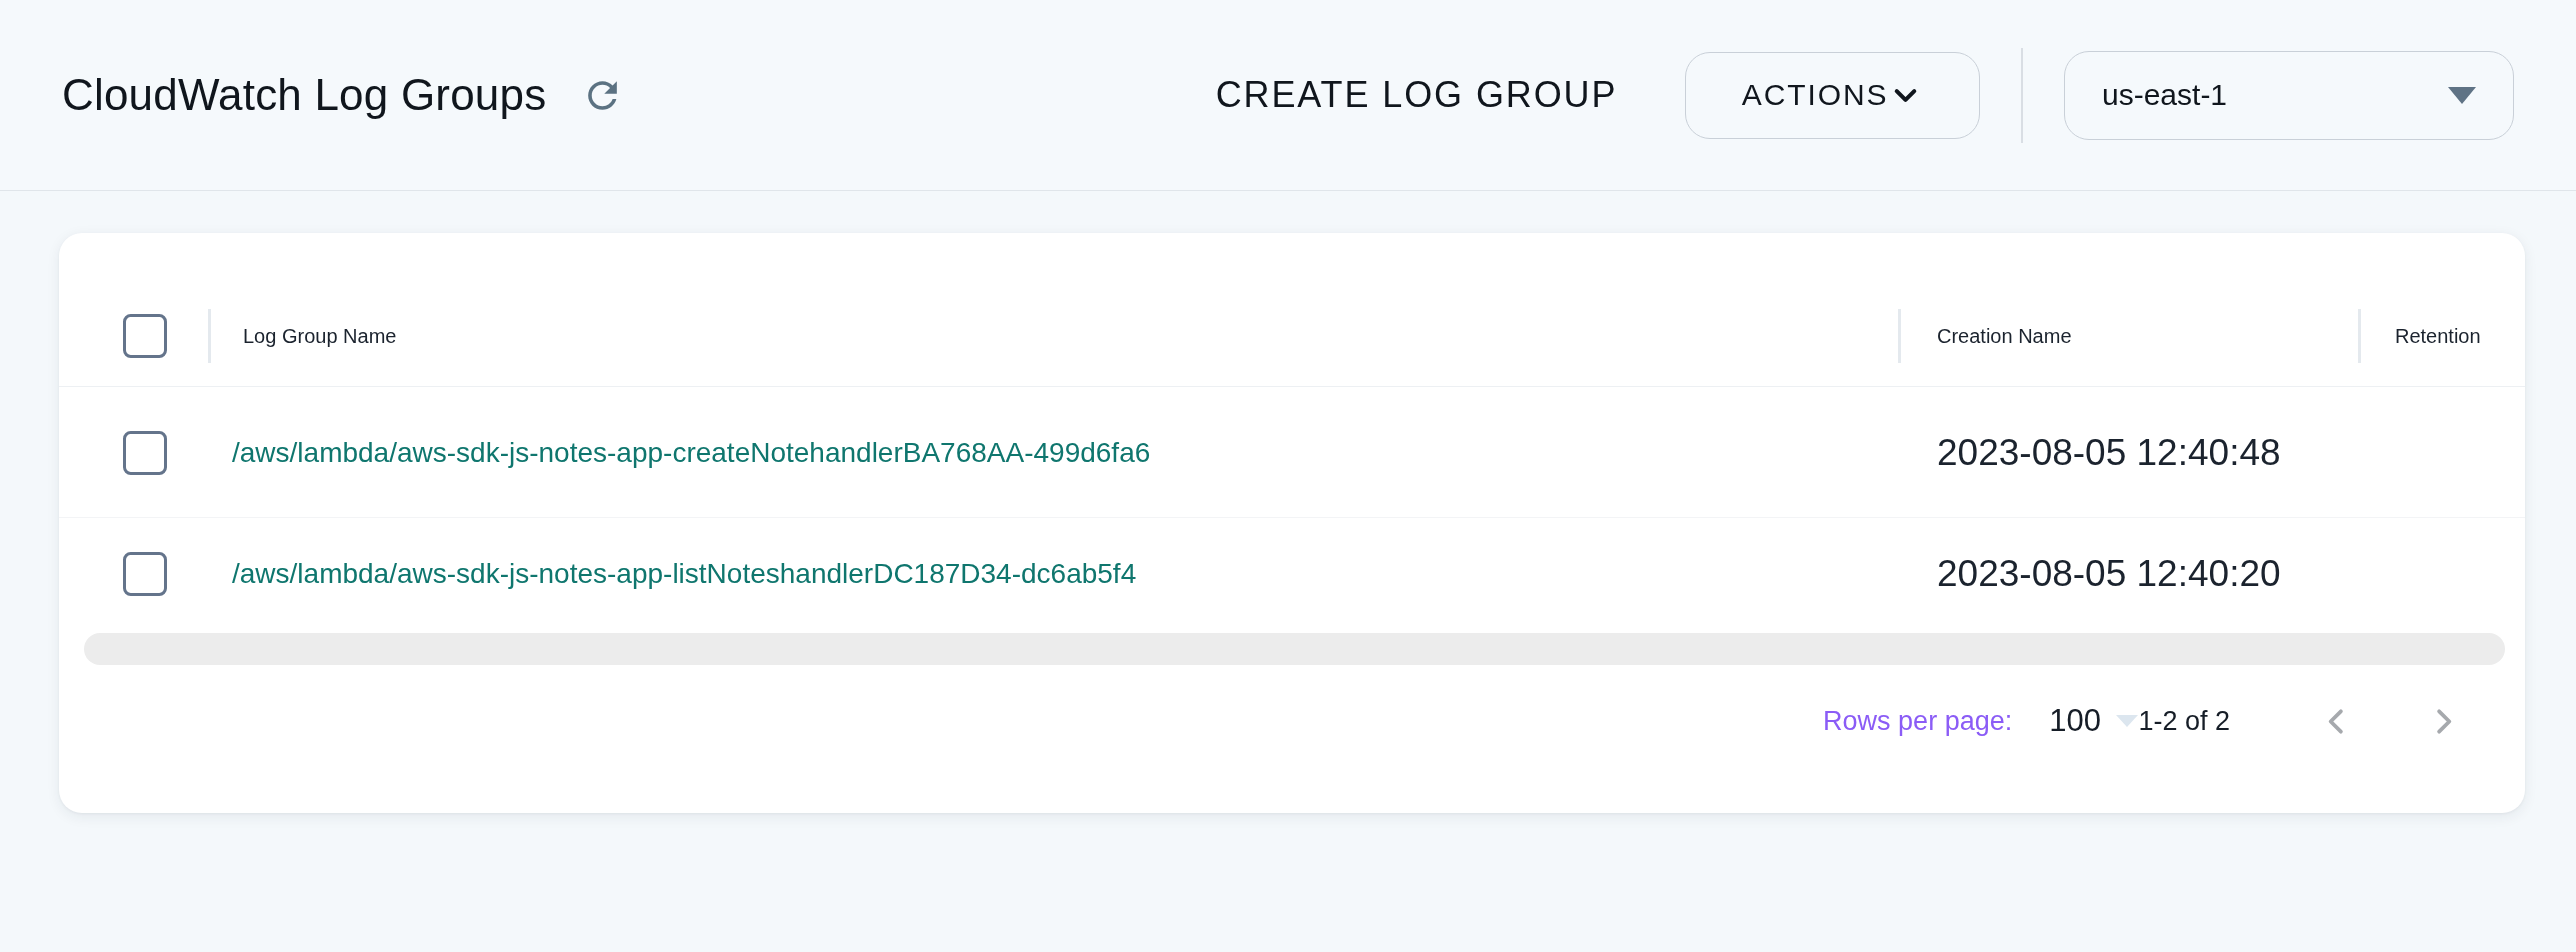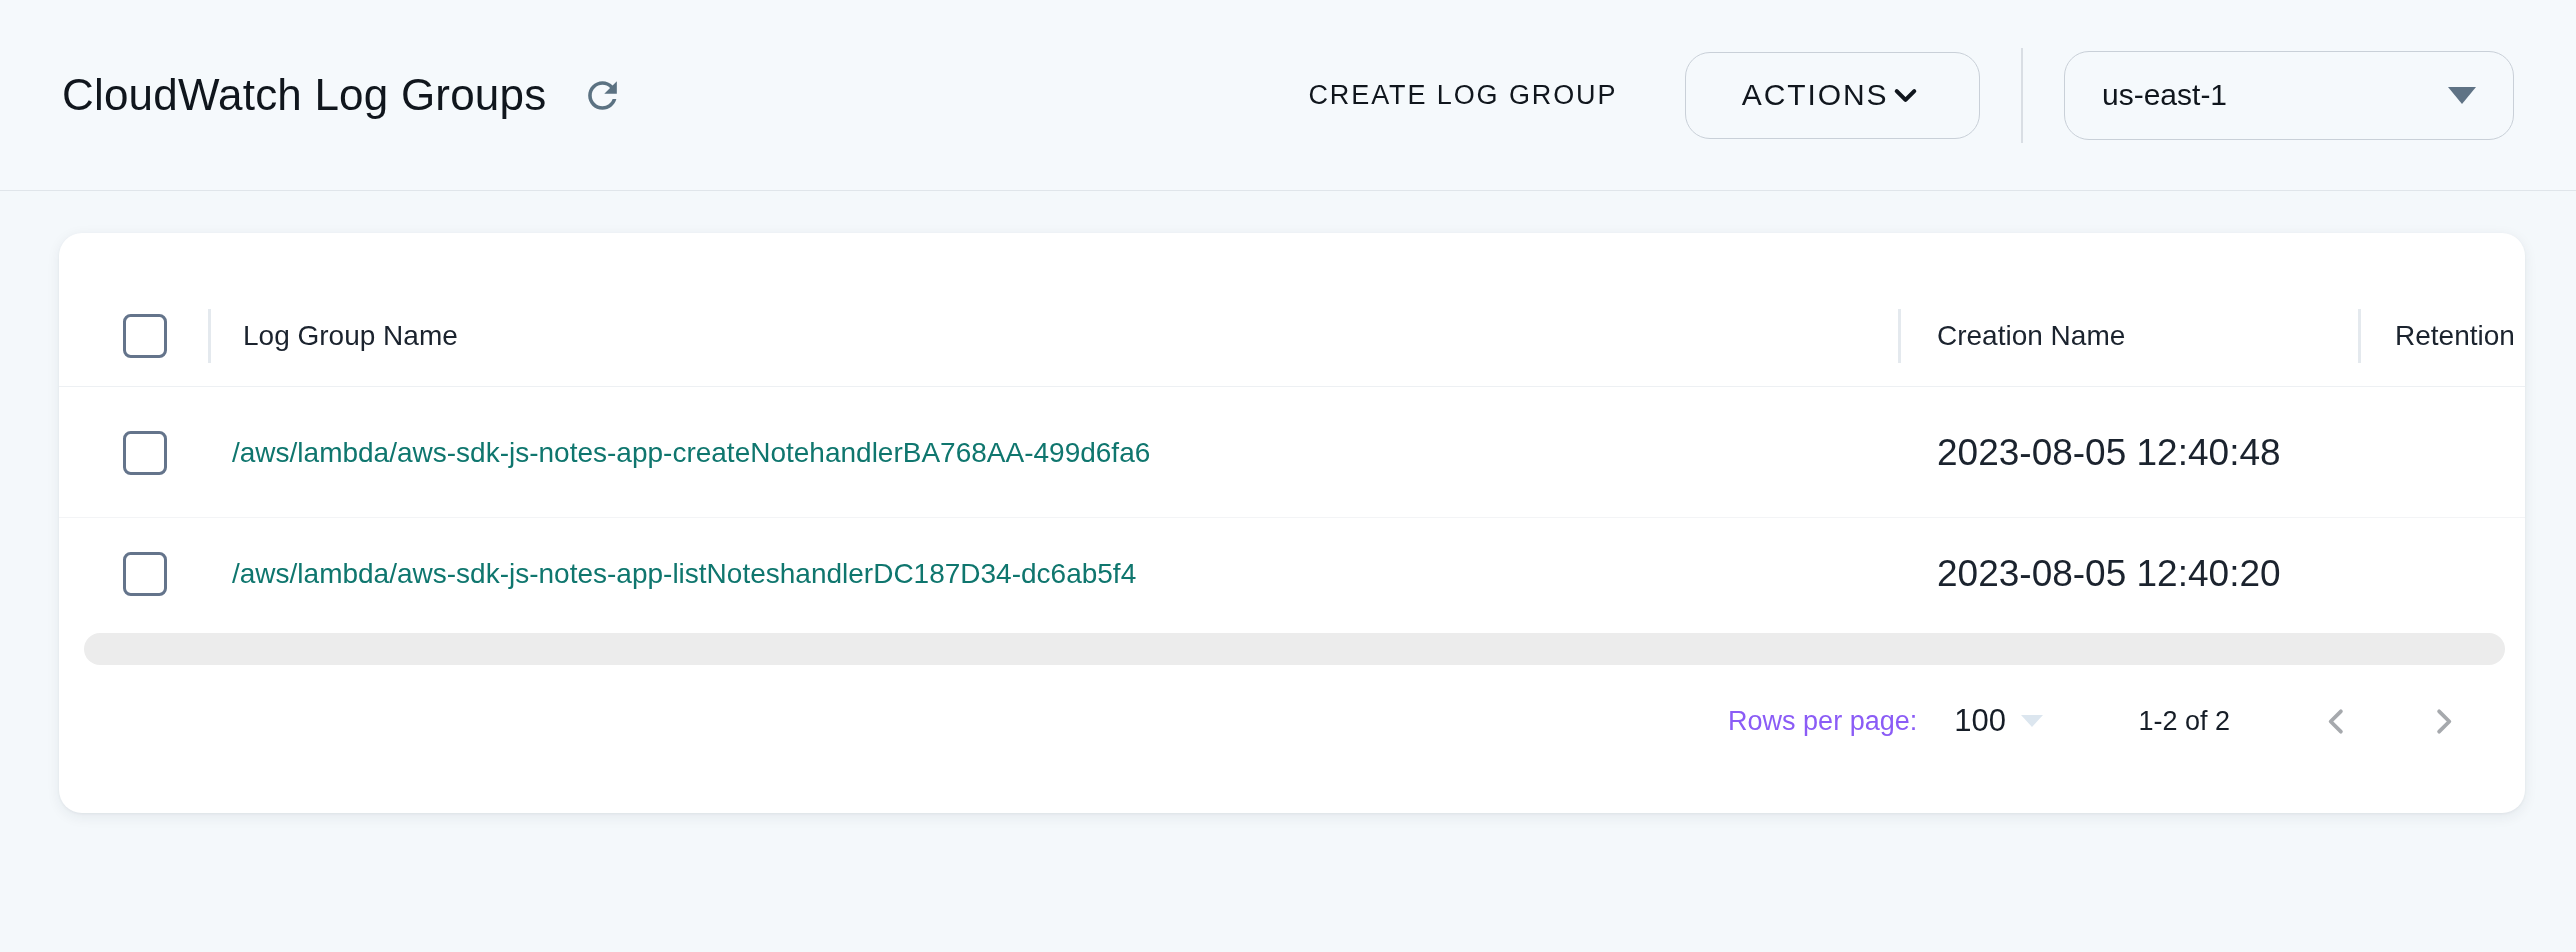--- a/index.html
+++ b/index.html
@@ -34,7 +34,7 @@
   .text-btn {
     background:none; border:none; cursor:pointer;
     font-family:"Liberation Sans", sans-serif;
-    font-size:27px; font-weight:500; letter-spacing:1.9px; color:#10161d;
+    font-size:36px; font-weight:500; letter-spacing:1.9px; color:#10161d;
     margin-right:58px; padding:17.4px 9.7px;text-align:center;
   }
   .outlined-btn {

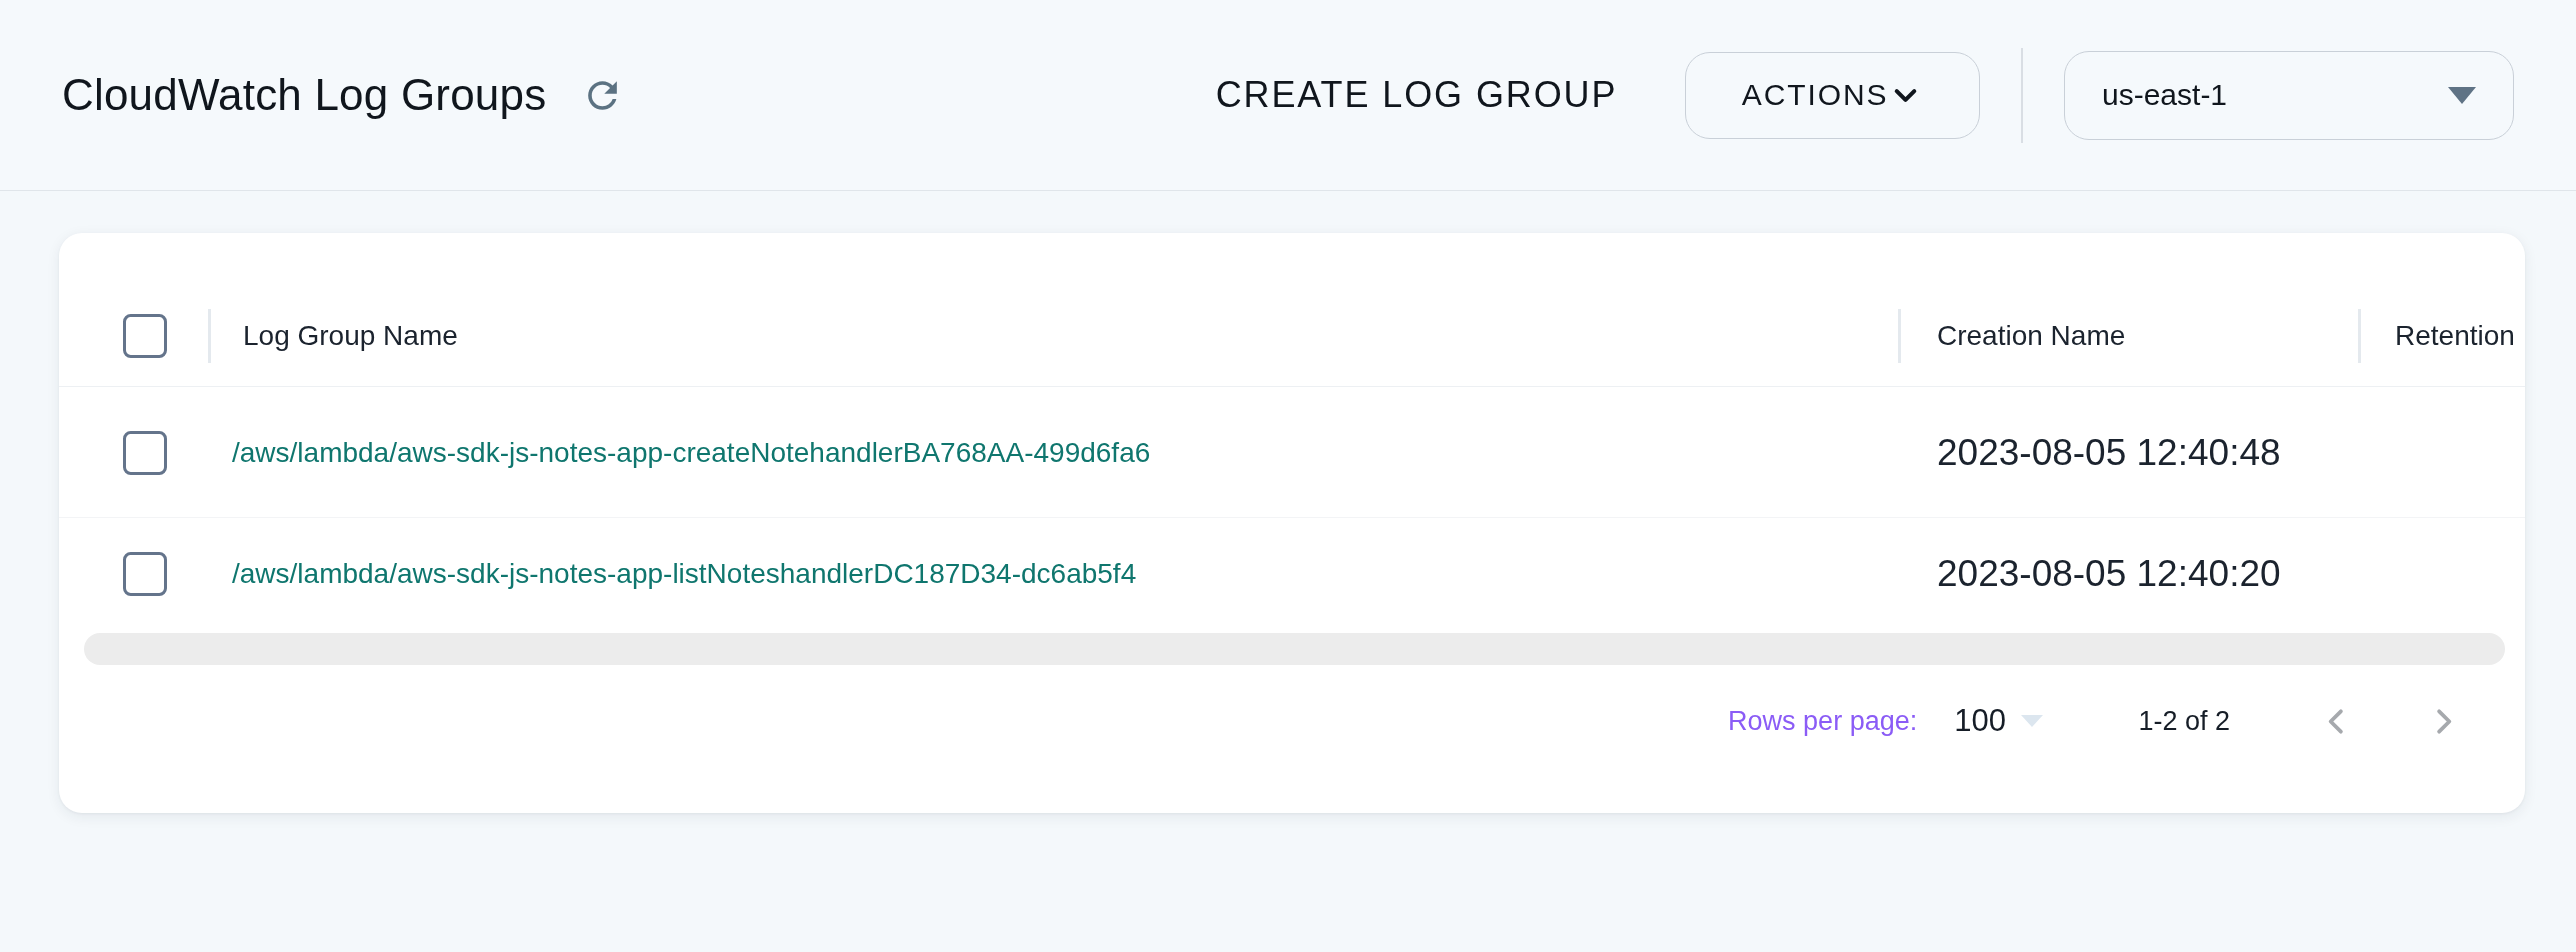--- a/index.html
+++ b/index.html
@@ -97,7 +97,7 @@
   .sep-created { left:1839px; }
   .sep-retention { left:2299px; }
 
-  .th { font-size:28px; color:#1b232e; cursor:pointer; }
+  .th { font-size:20px; color:#1b232e; cursor:pointer; }
   .th-name { left:184px; }
   .th-created { left:1878px; }
   .th-retention { left:2336px; width:118px; overflow:hidden; }

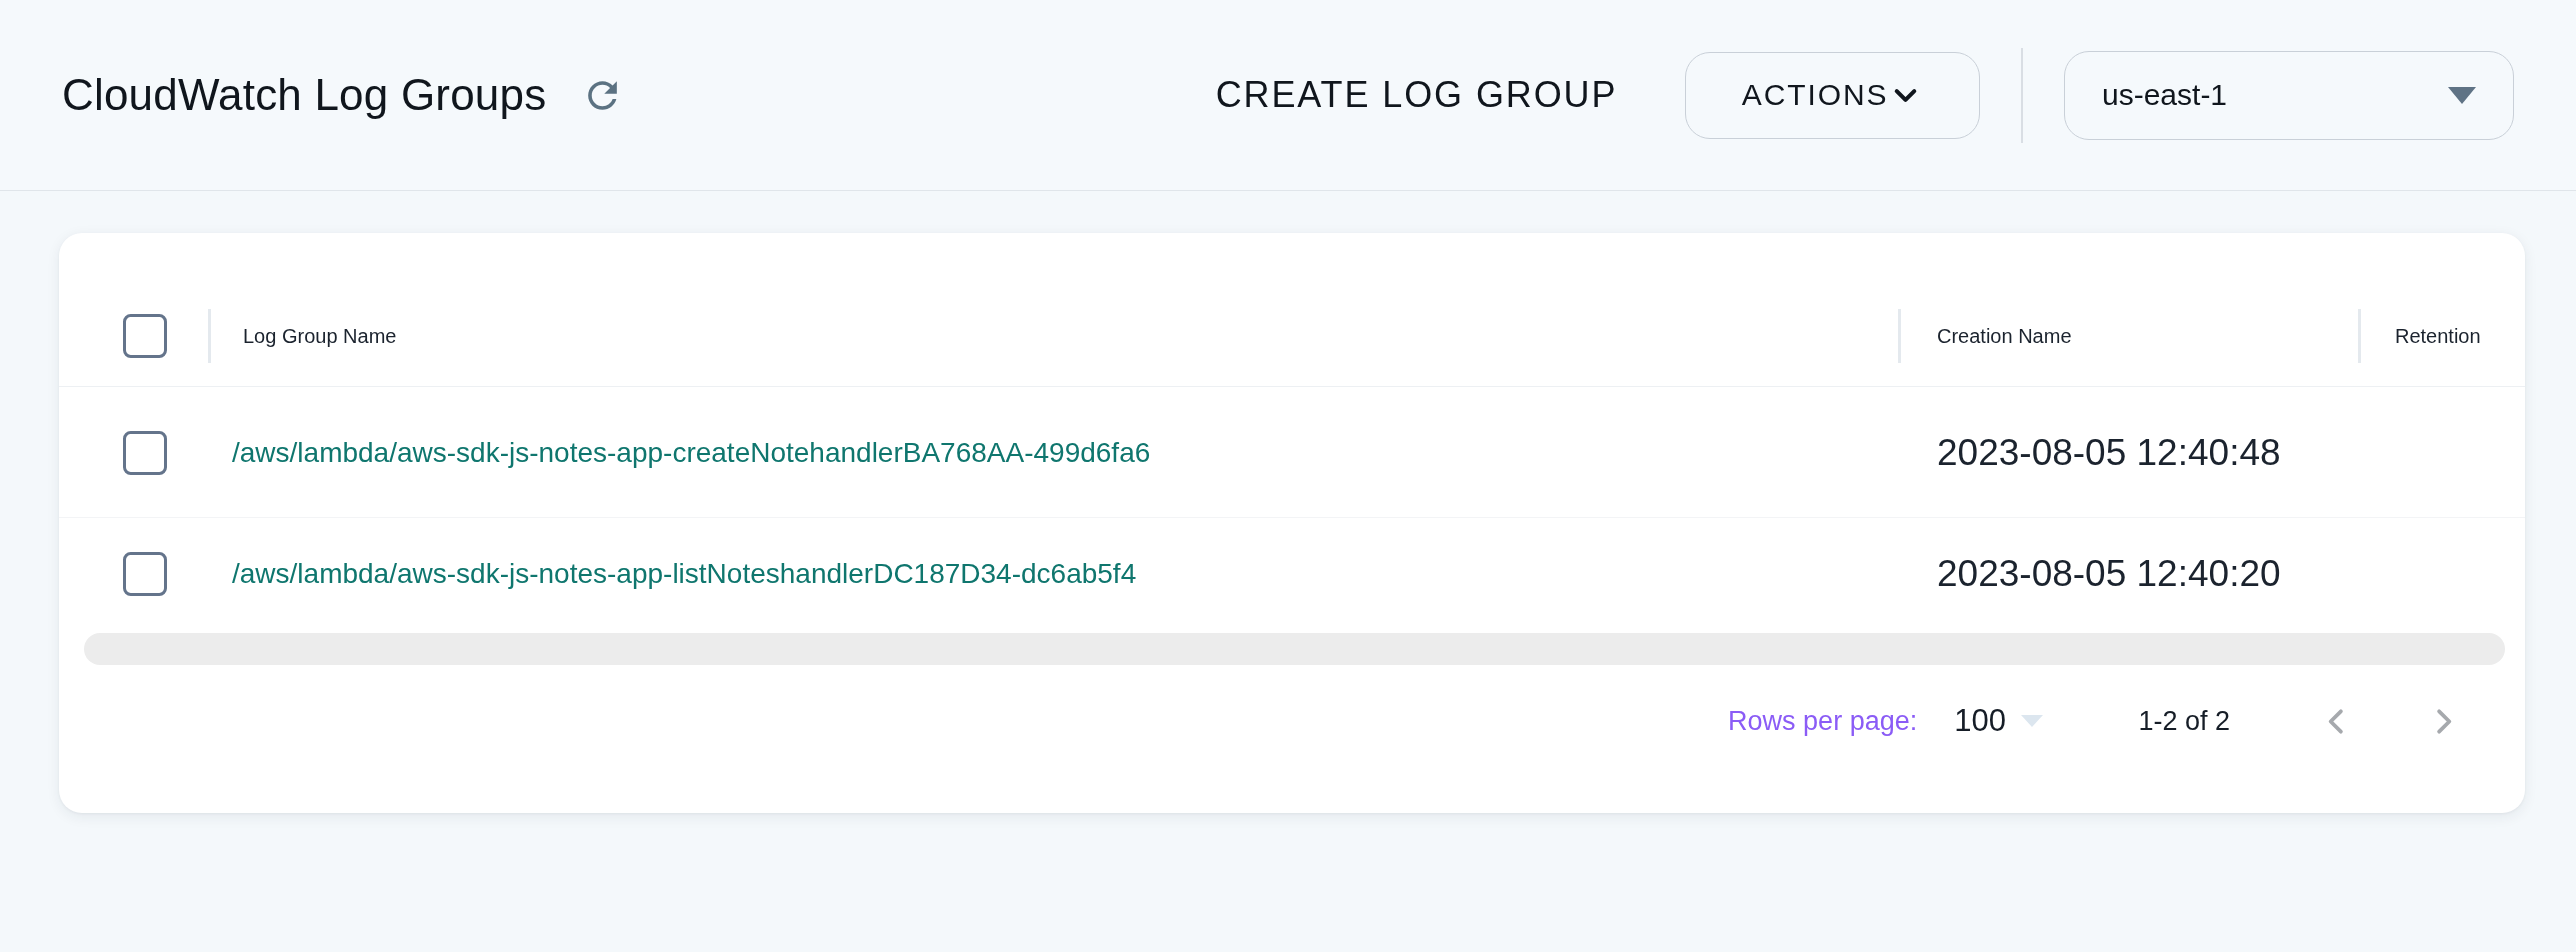--- a/index.html
+++ b/index.html
@@ -127,7 +127,7 @@
     border-left:11.6px solid transparent; border-right:11.6px solid transparent;
     border-top:12.6px solid #dce6ef;
   }
-  .range-label { font-size:27px; color:#161d27; margin-left:95px; }
+  .range-label { font-size:27px; color:#161d27; }
   .pg-btn {
     background:none; border:none; cursor:pointer;
     display:flex; align-items:center; justify-content:center;

